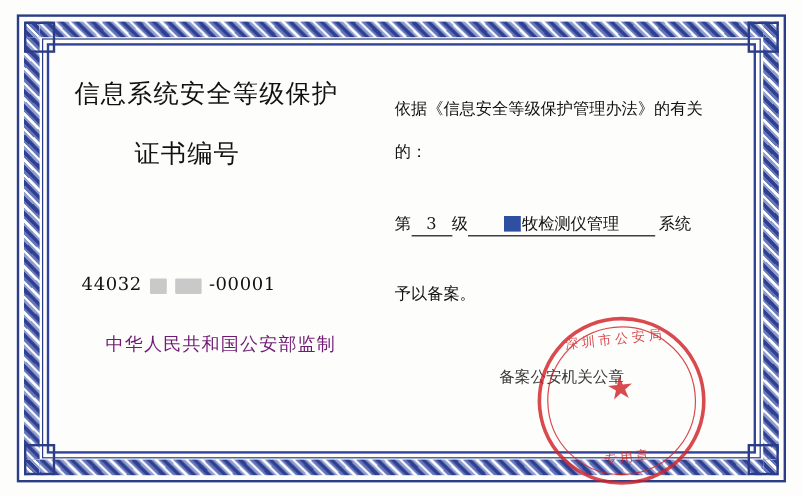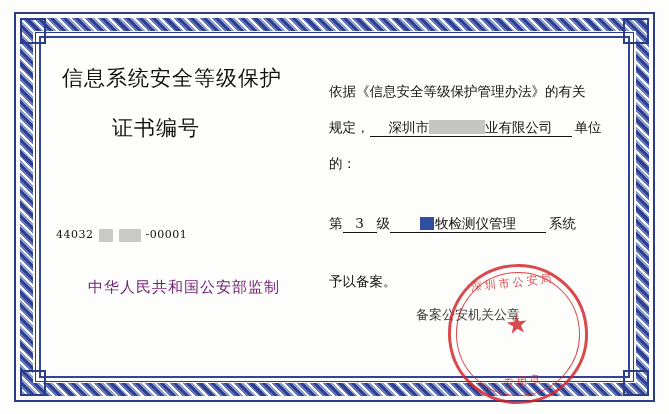--- a/index.html
+++ b/index.html
@@ -299,13 +299,6 @@
         <span>依据《信息安全等级保护管理办法》的有关</span>
       </div>
 
-      <div class="para-row r2">
-        <span>规定，</span>
-        <span class="fill company">
-          <span>深圳市</span><span class="redbox w56"></span><span>业有限公司</span>
-        </span>
-        <span class="gap-s">单位</span>
-      </div>
 
       <div class="para-row r3">
         <span>的：</span>

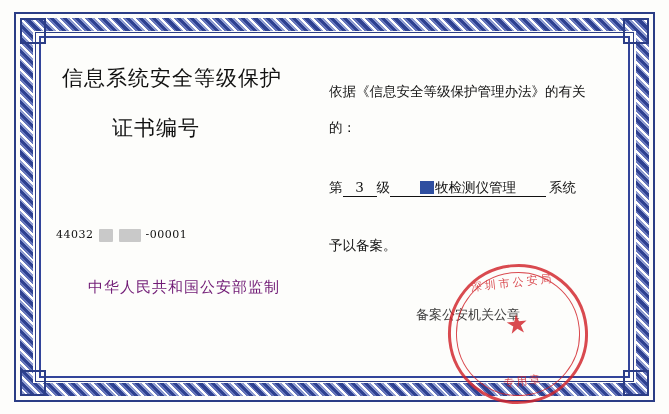--- a/index.html
+++ b/index.html
@@ -123,8 +123,8 @@
   }
   .cert-no-label { letter-spacing: 1px; }
   .cert-no-value {
-    margin-left: 0;
-    font-size: 11px;
+    margin-left: 12px;
+    font-size: 15px;
     letter-spacing: 0.5px;
   }
   .redact {

